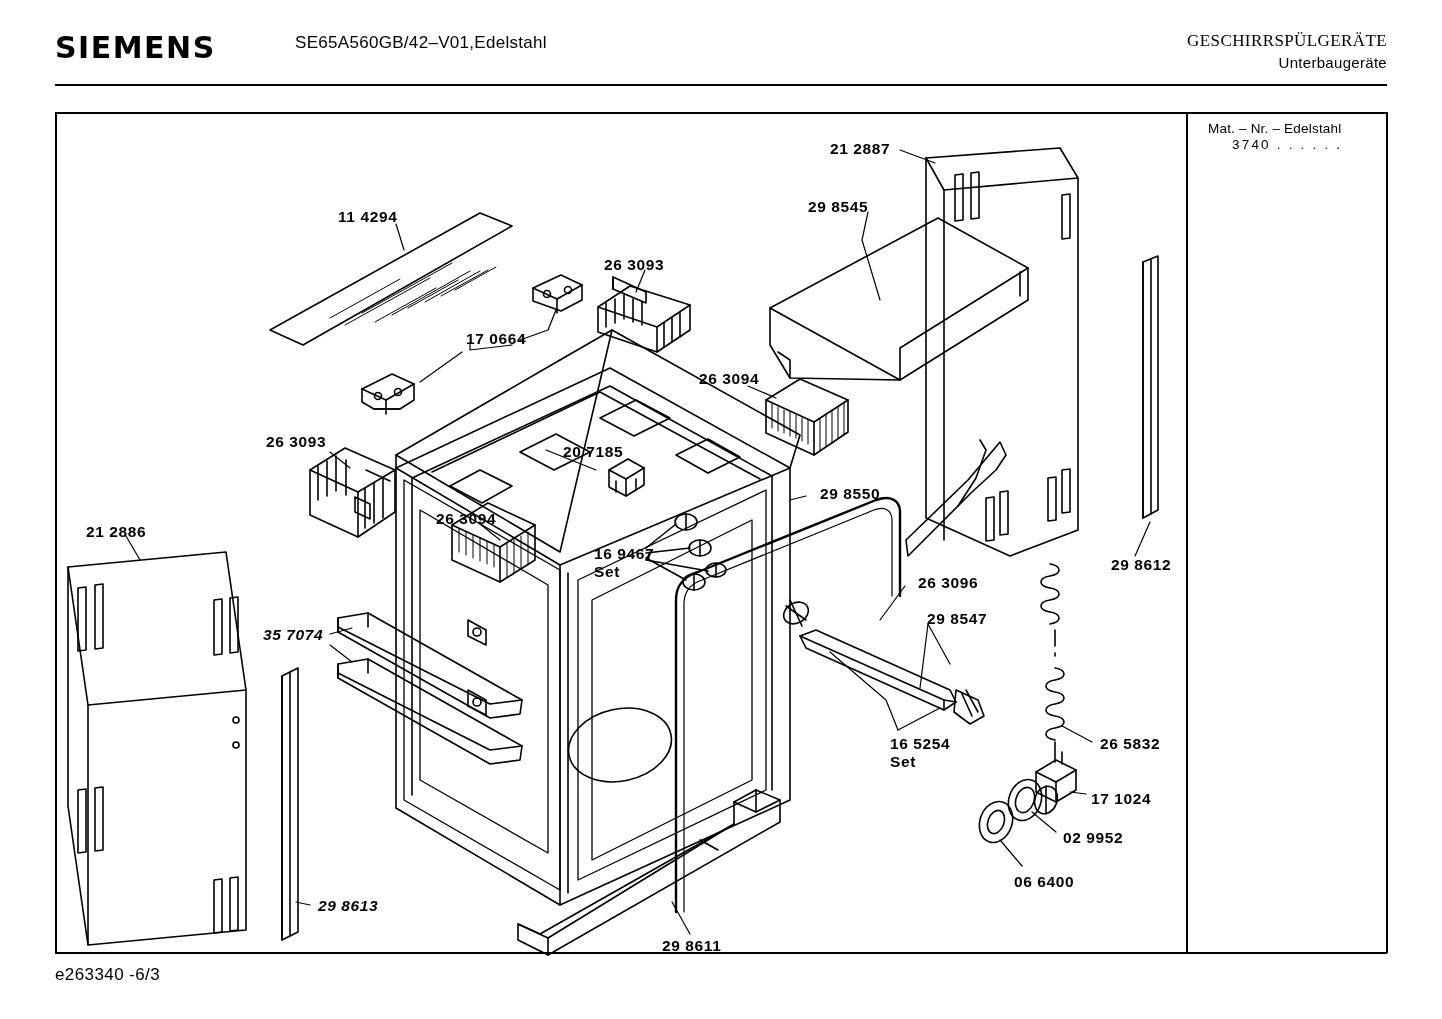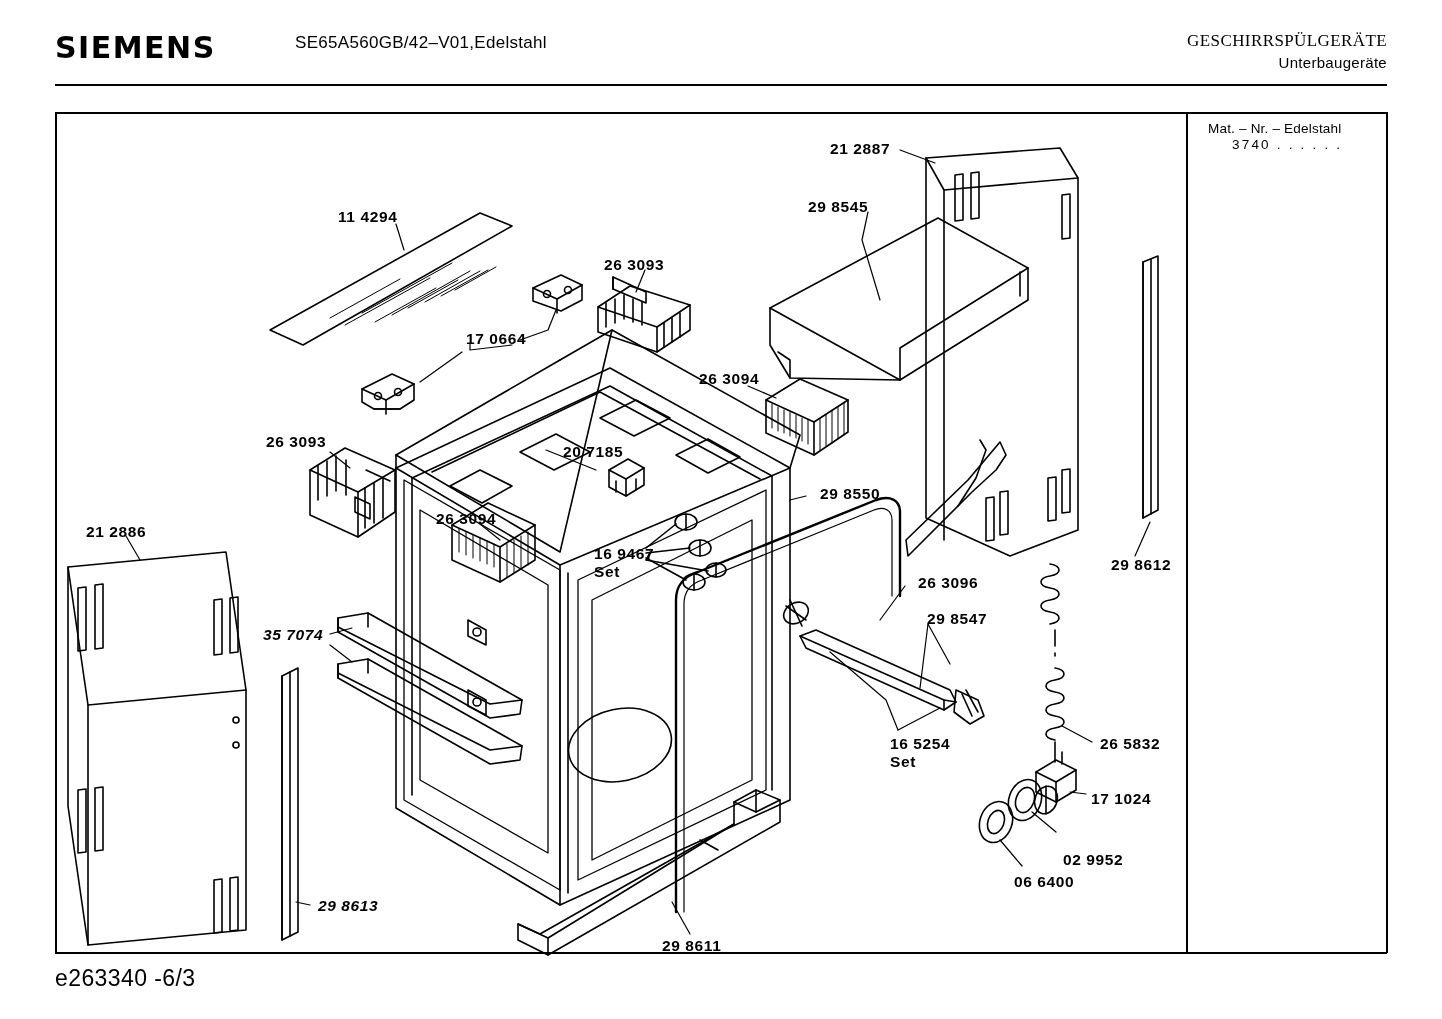--- a/index.html
+++ b/index.html
@@ -425,7 +425,7 @@
   </div>
   <div class="lbl" style="left:1100px;top:735px;"><span>26 5832</span></div>
   <div class="lbl" style="left:1091px;top:790px;"><span>17 1024</span></div>
-  <div class="lbl" style="left:1063px;top:829px;margin-top:22px;"><span>02 9952</span></div>
+  <div class="lbl" style="left:1063px;top:829px;"><span>02 9952</span></div>
   <div class="lbl" style="left:1014px;top:873px;text-align:right;"><span>06 6400</span></div>
   <div class="lbl" style="left:318px;top:897px;font-style:italic;"><span>29 8613</span></div>
   <div class="lbl" style="left:662px;top:937px;"><span>29 8611</span></div>

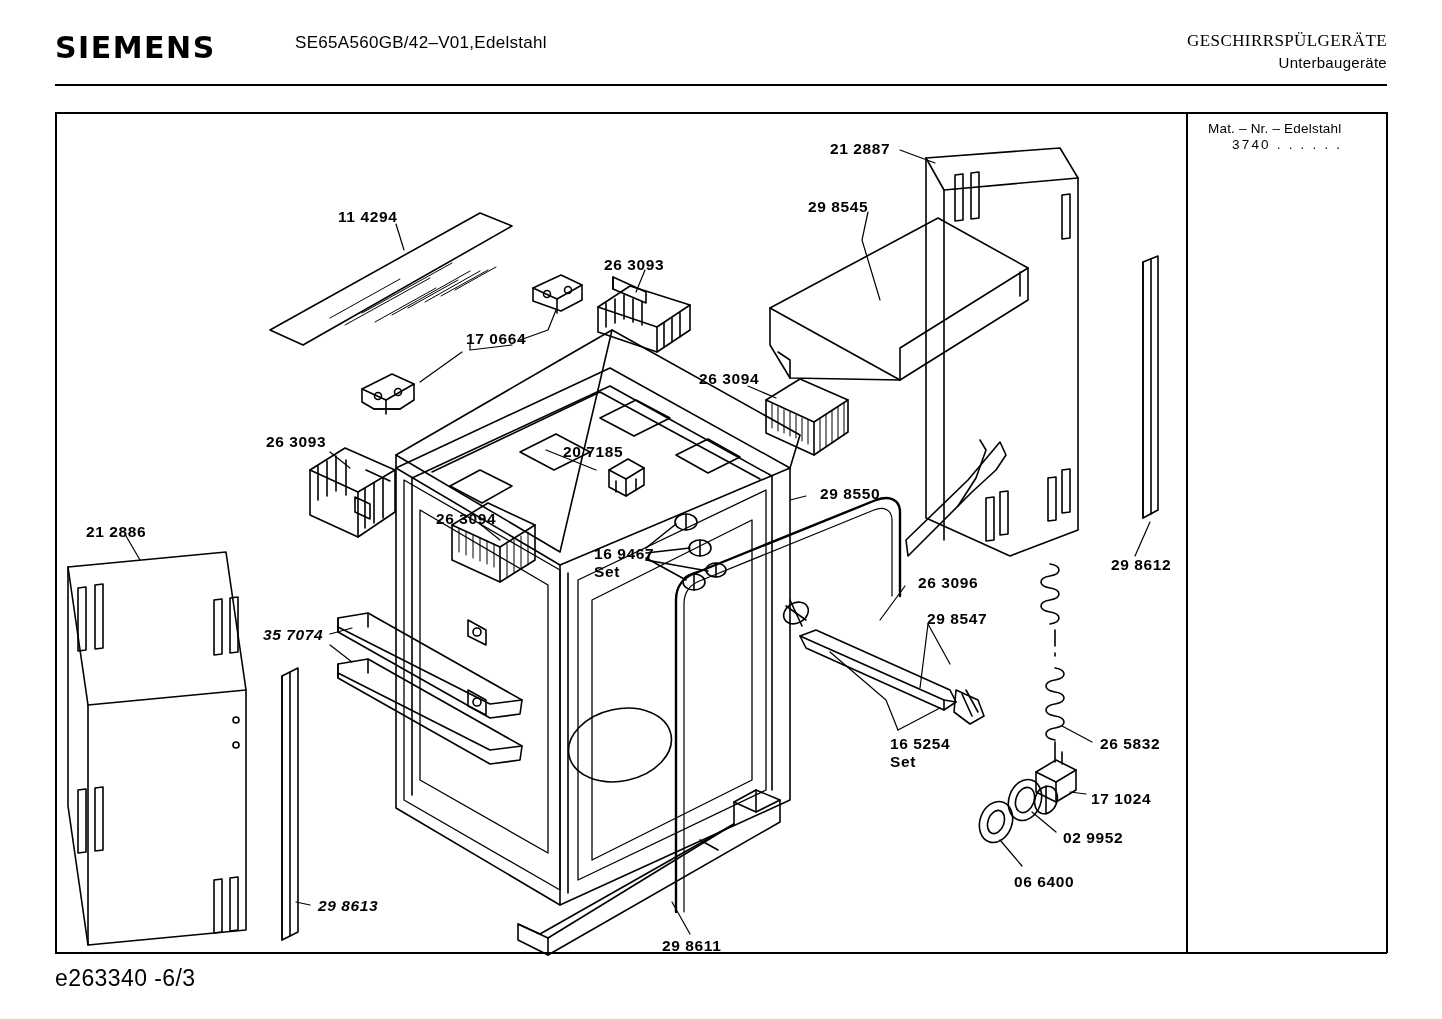--- a/index.html
+++ b/index.html
@@ -47,7 +47,7 @@
 
   .footer{
     position:absolute;left:55px;top:965px;
-    font-size:23px;letter-spacing:0.4px;text-align:right;
+    font-size:17px;letter-spacing:0.4px;text-align:right;
   }
 
   

